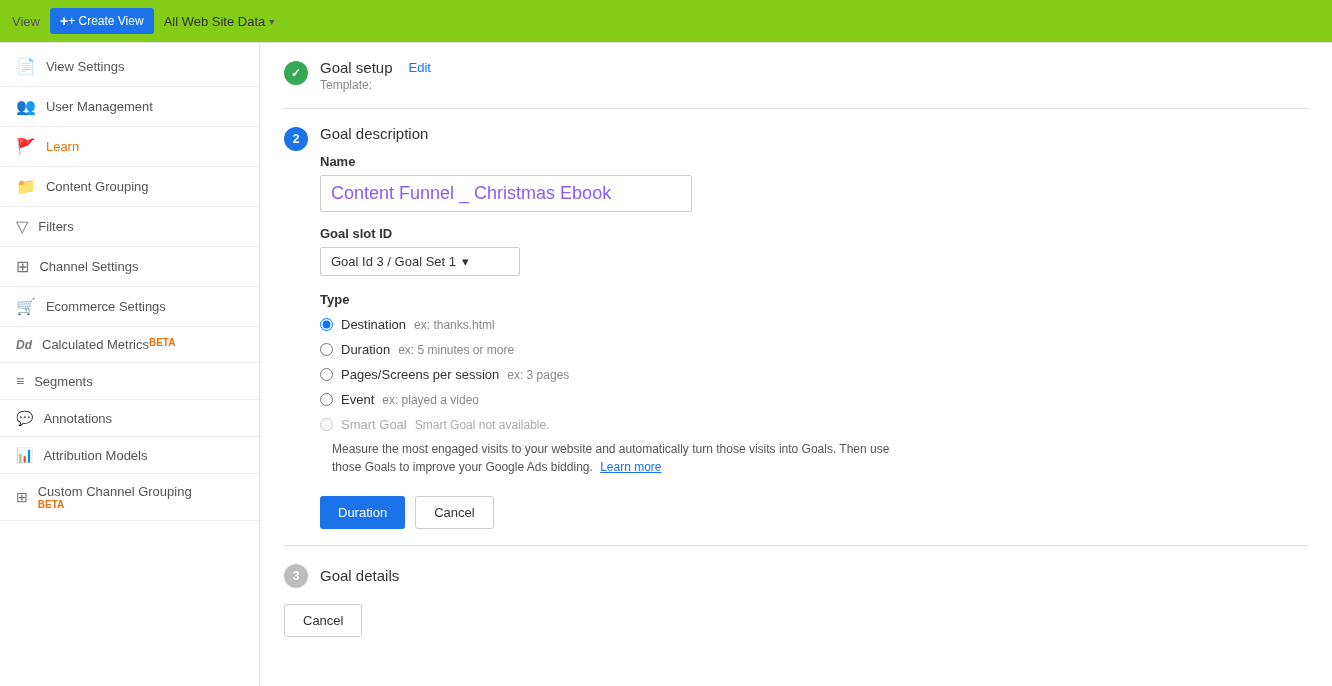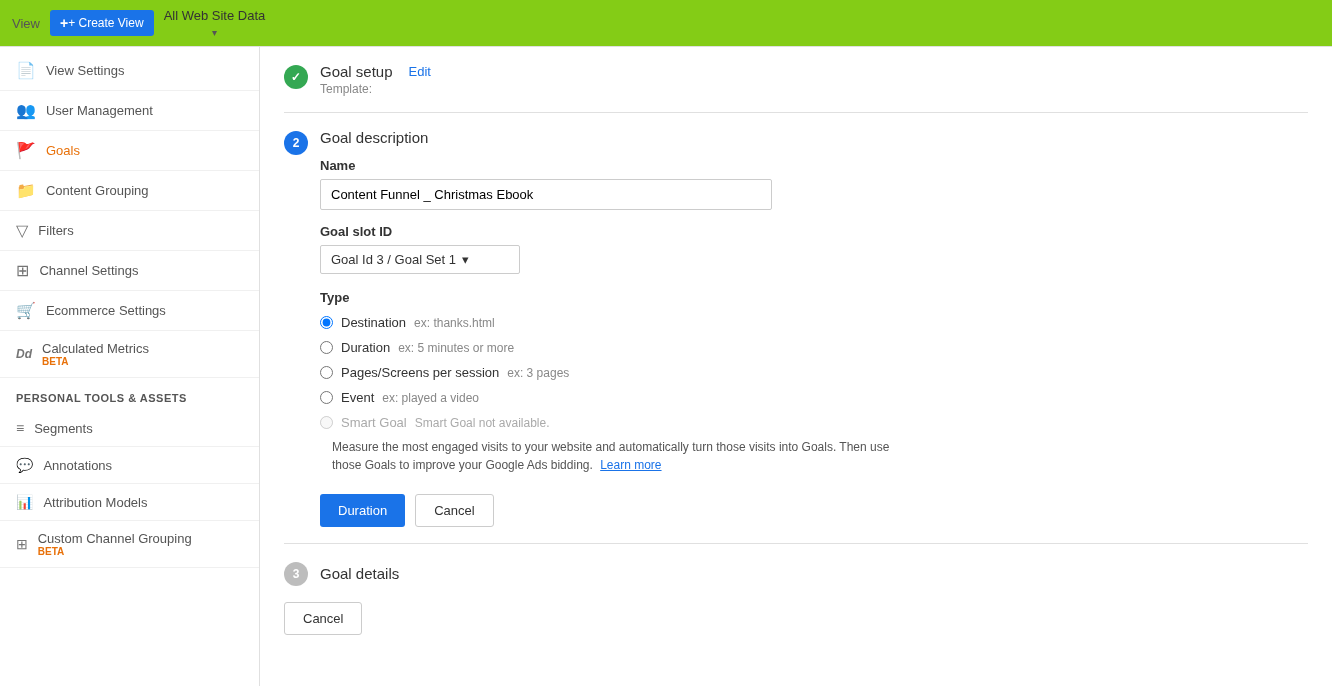--- a/index.html
+++ b/index.html
@@ -13,7 +13,7 @@
       background: #1a73e8; color: #fff; border: none; border-radius: 3px; padding: 5px 10px; font-size: 12px; cursor: pointer; display: flex; align-items: center; gap: 4px;
     }
     .create-view-btn .plus { font-size: 14px; font-weight: bold; }
-    .view-select-container { display: flex; align-items: center; gap: 4px; flex-direction: column; }
+    .view-select-container { display: flex; align-items: center; gap: 4px; }
     .view-select-text { font-size: 13px; color: #333; }
     .dropdown-arrow { font-size: 10px; color: #555; }
 

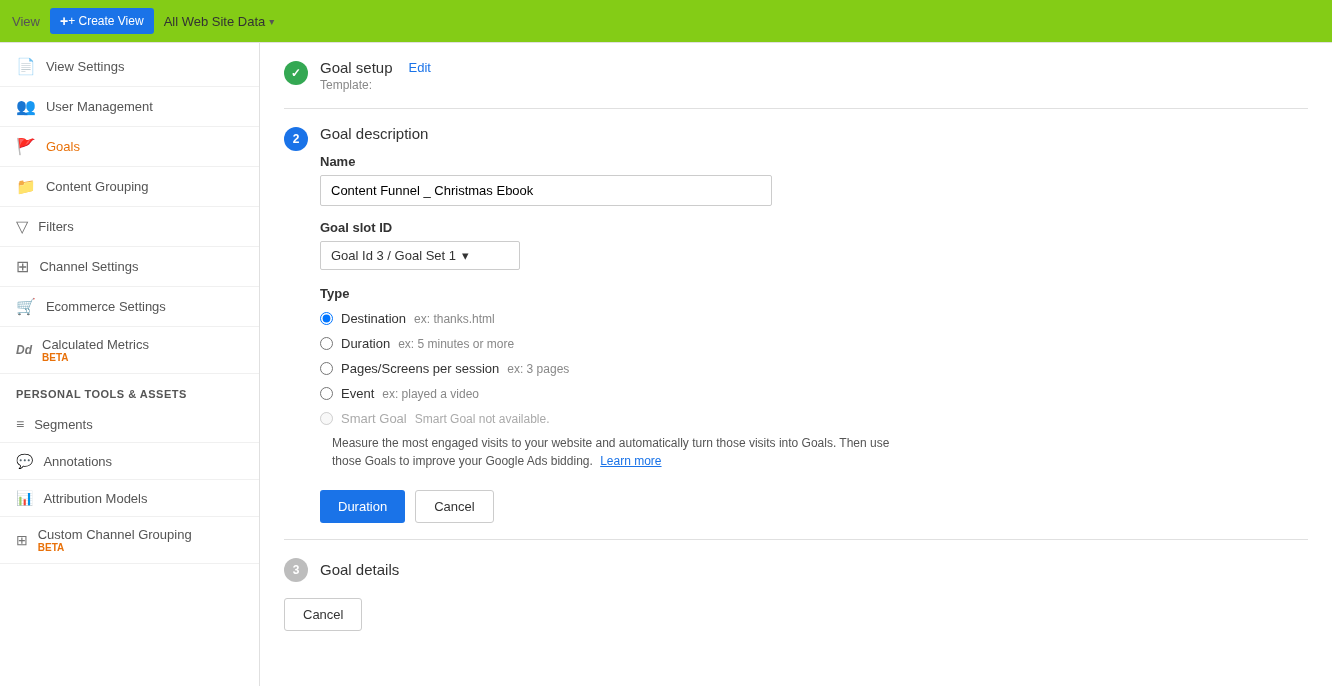--- a/index.html
+++ b/index.html
@@ -120,7 +120,7 @@
     </div>
     <div class="sidebar-item active">
       <span class="icon">🚩</span>
-      <span>Goals</span>
+      <span>Learn</span>
     </div>
     <div class="sidebar-item">
       <span class="icon">📁</span>

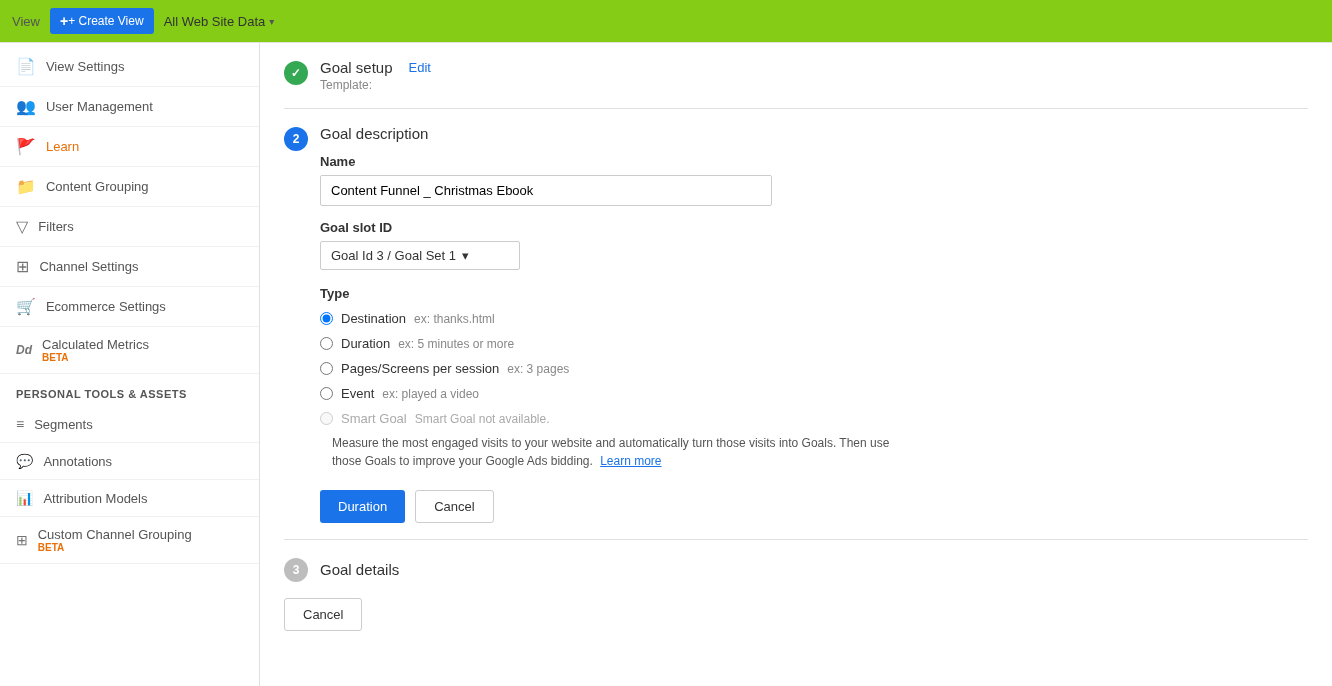--- a/index.html
+++ b/index.html
@@ -55,7 +55,7 @@
     .section-body { padding-left: 36px; }
     .field-label { font-size: 13px; font-weight: bold; color: #333; margin-bottom: 6px; }
     .text-input {
-      width: 452px; padding: 7px 10px; border: 1px solid #ccc; border-radius: 2px; font-size: 13px; color: #000000; outline: none;
+      width: 372px; padding: 7px 10px; border: 1px solid #ccc; border-radius: 2px; font-size: 18px; color: #8b5cf6; outline: none;
     }
 
     .goal-slot-label { font-size: 13px; font-weight: bold; color: #333; margin-top: 14px; margin-bottom: 6px; }

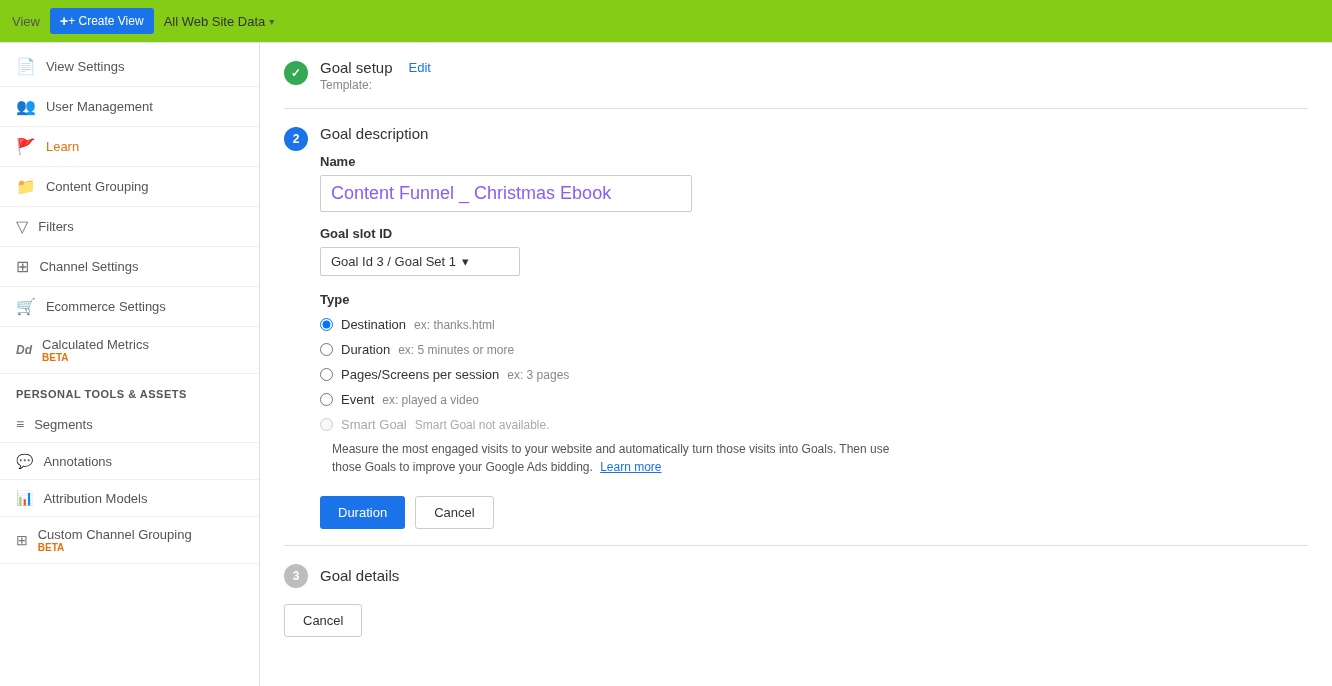--- a/index.html
+++ b/index.html
@@ -140,7 +140,7 @@
     </div>
     <div class="sidebar-item">
       <span class="icon" style="font-size:12px;font-style:italic;font-weight:bold;color:#757575;">Dd</span>
-      <span style="display:flex;flex-direction:column;">
+      <span style="display:flex;flex-direction:row;">
         <span>Calculated Metrics</span>
         <span style="font-size:10px;color:#e8710a;font-weight:bold;">BETA</span>
       </span>

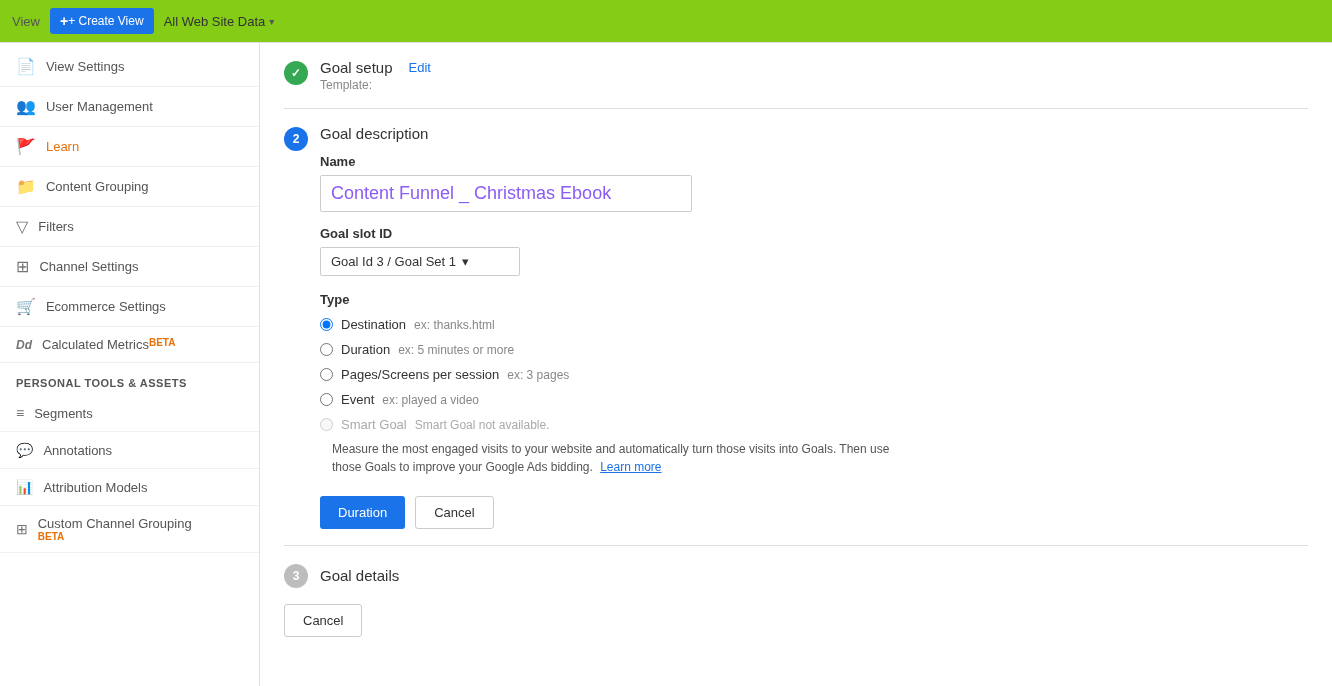--- a/index.html
+++ b/index.html
@@ -146,7 +146,6 @@
       </span>
     </div>
 
-    <div class="section-header">PERSONAL TOOLS &amp; ASSETS</div>
 
     <div class="sidebar-item">
       <span class="icon" style="font-size:14px;">≡</span>

